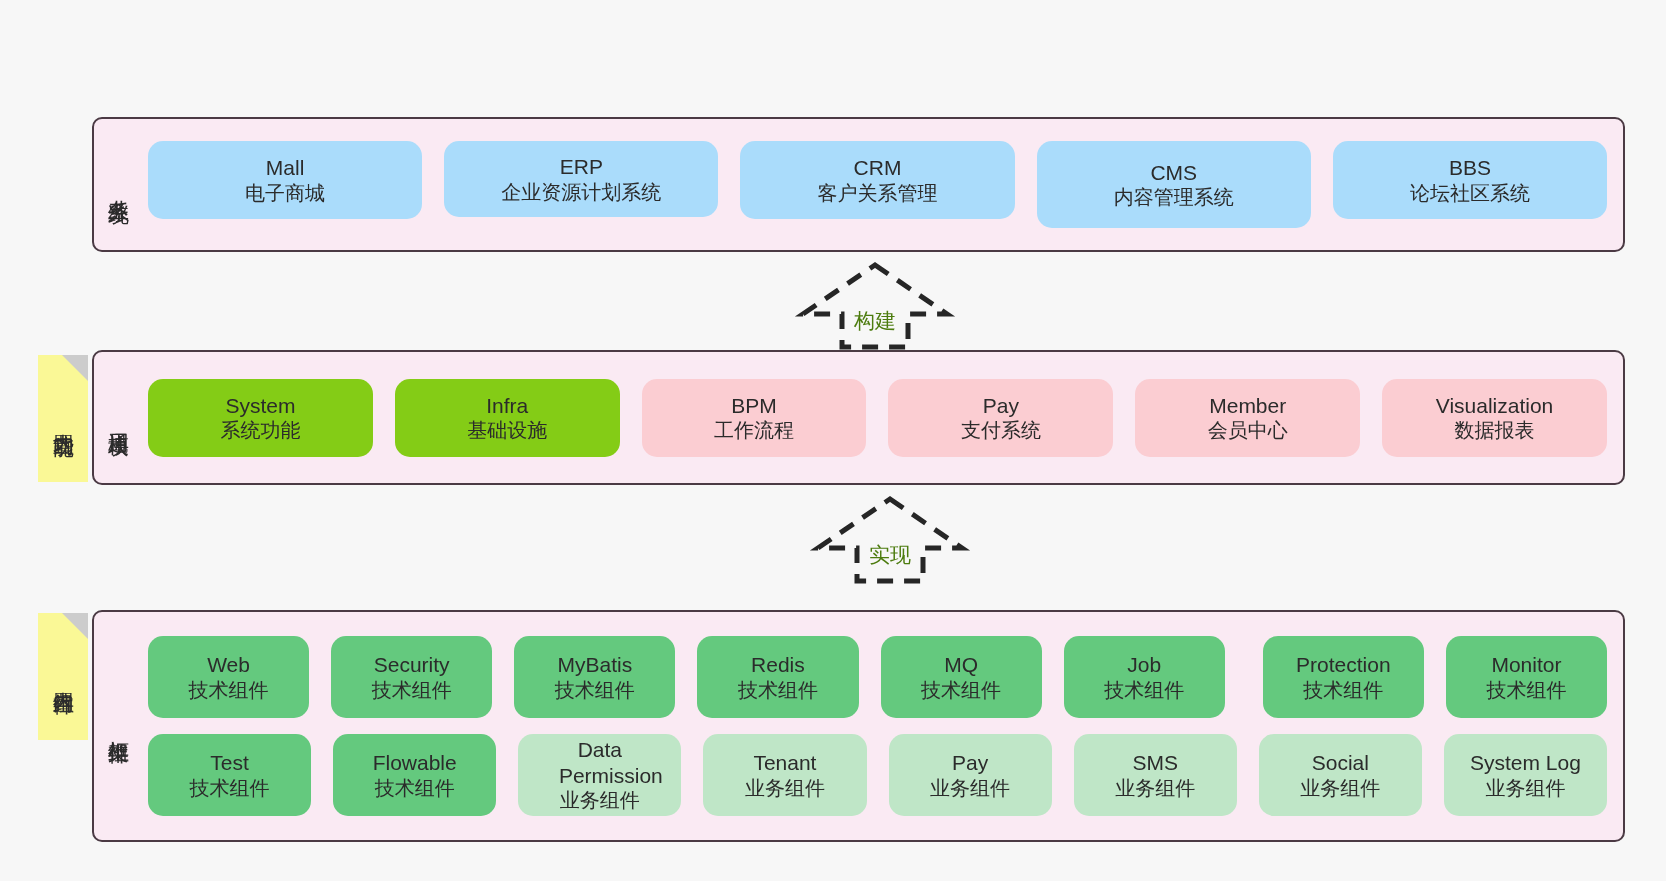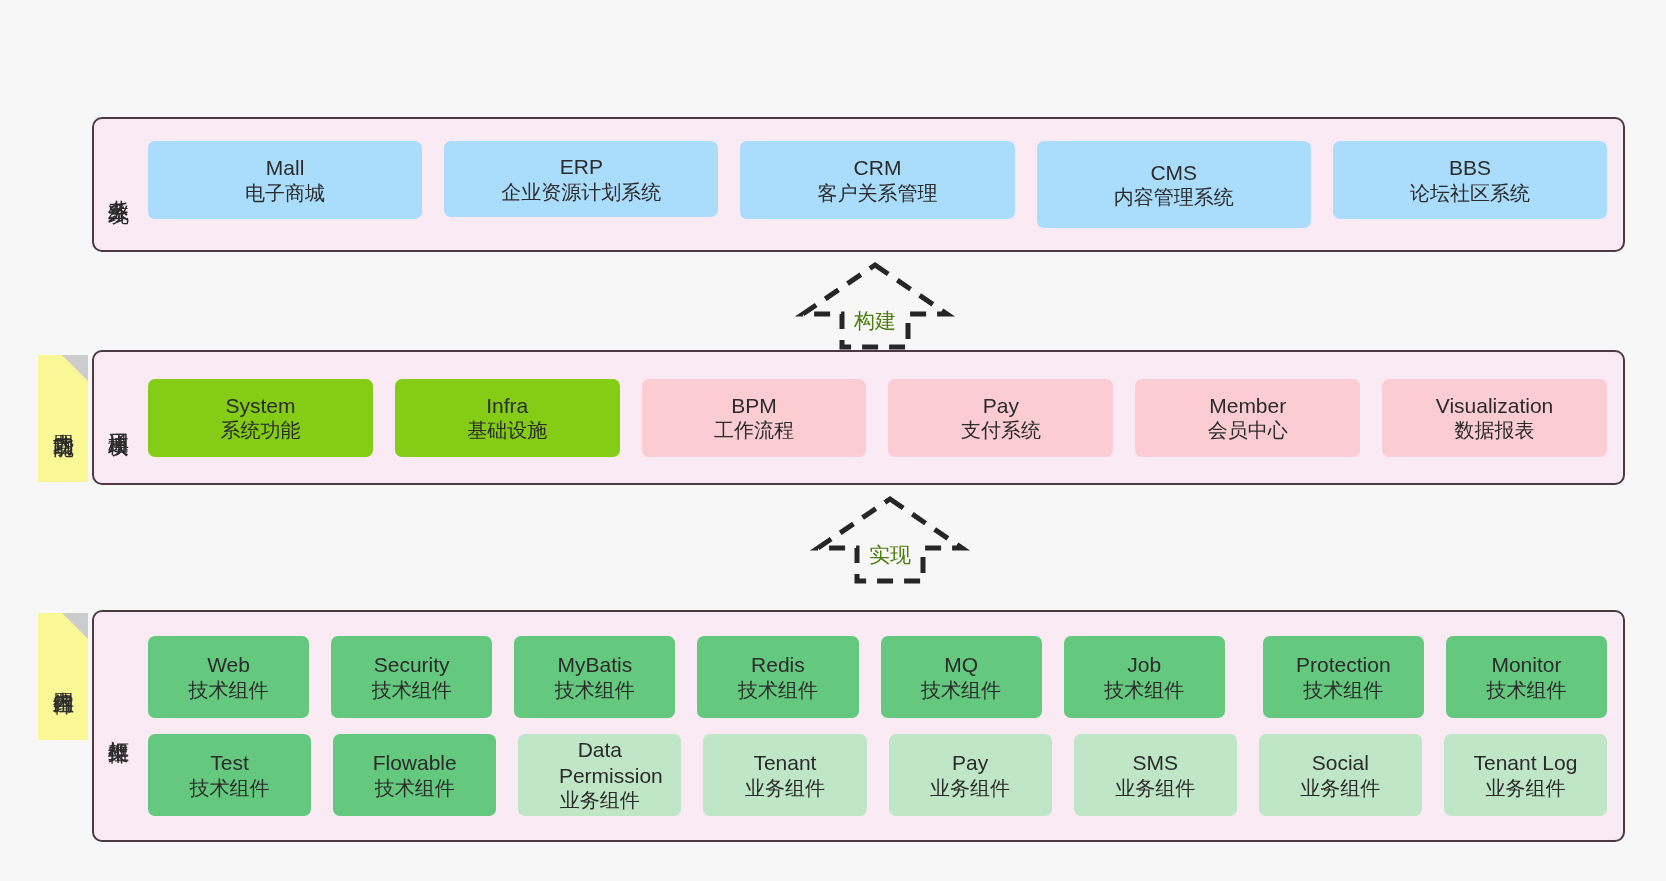--- a/index.html
+++ b/index.html
@@ -55,7 +55,7 @@
   }
   .cell {
     flex: 1 1 0;
-    border-radius: 7px;
+    border-radius: 15px;
     display: flex;
     flex-direction: column;
     align-items: center;

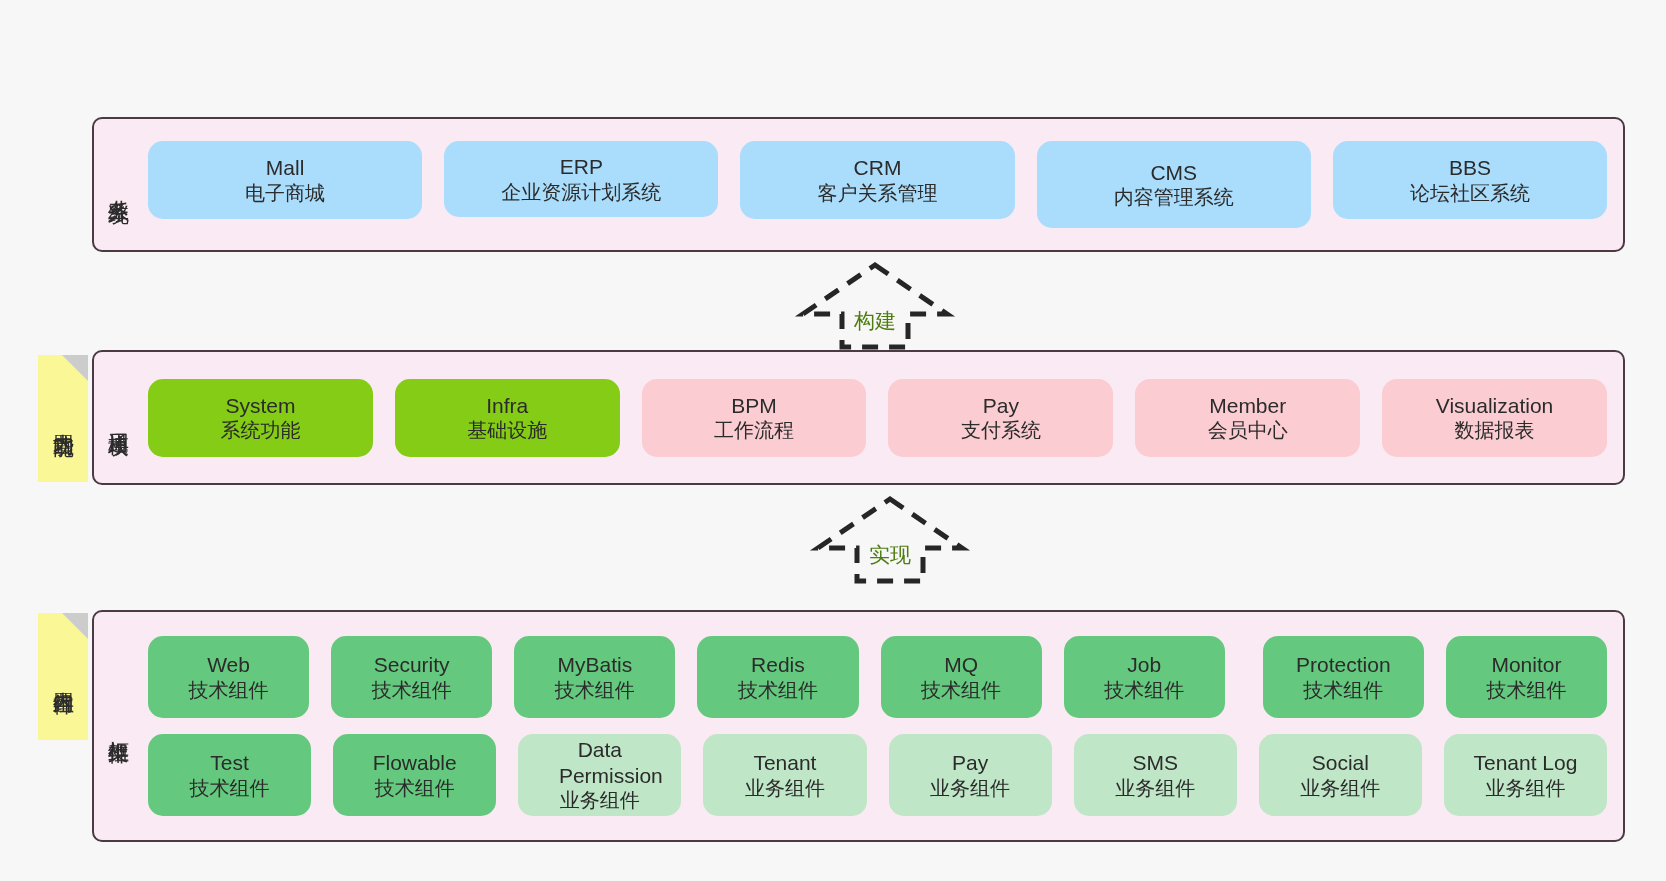--- a/index.html
+++ b/index.html
@@ -273,7 +273,7 @@
           <span class="cn">业务组件</span>
         </div>
         <div class="cell c-lightgreen" style="height:82px;">
-          <span class="en">Tenant Log</span>
+          <span class="en">System Log</span>
           <span class="cn">业务组件</span>
         </div>
       </div>

